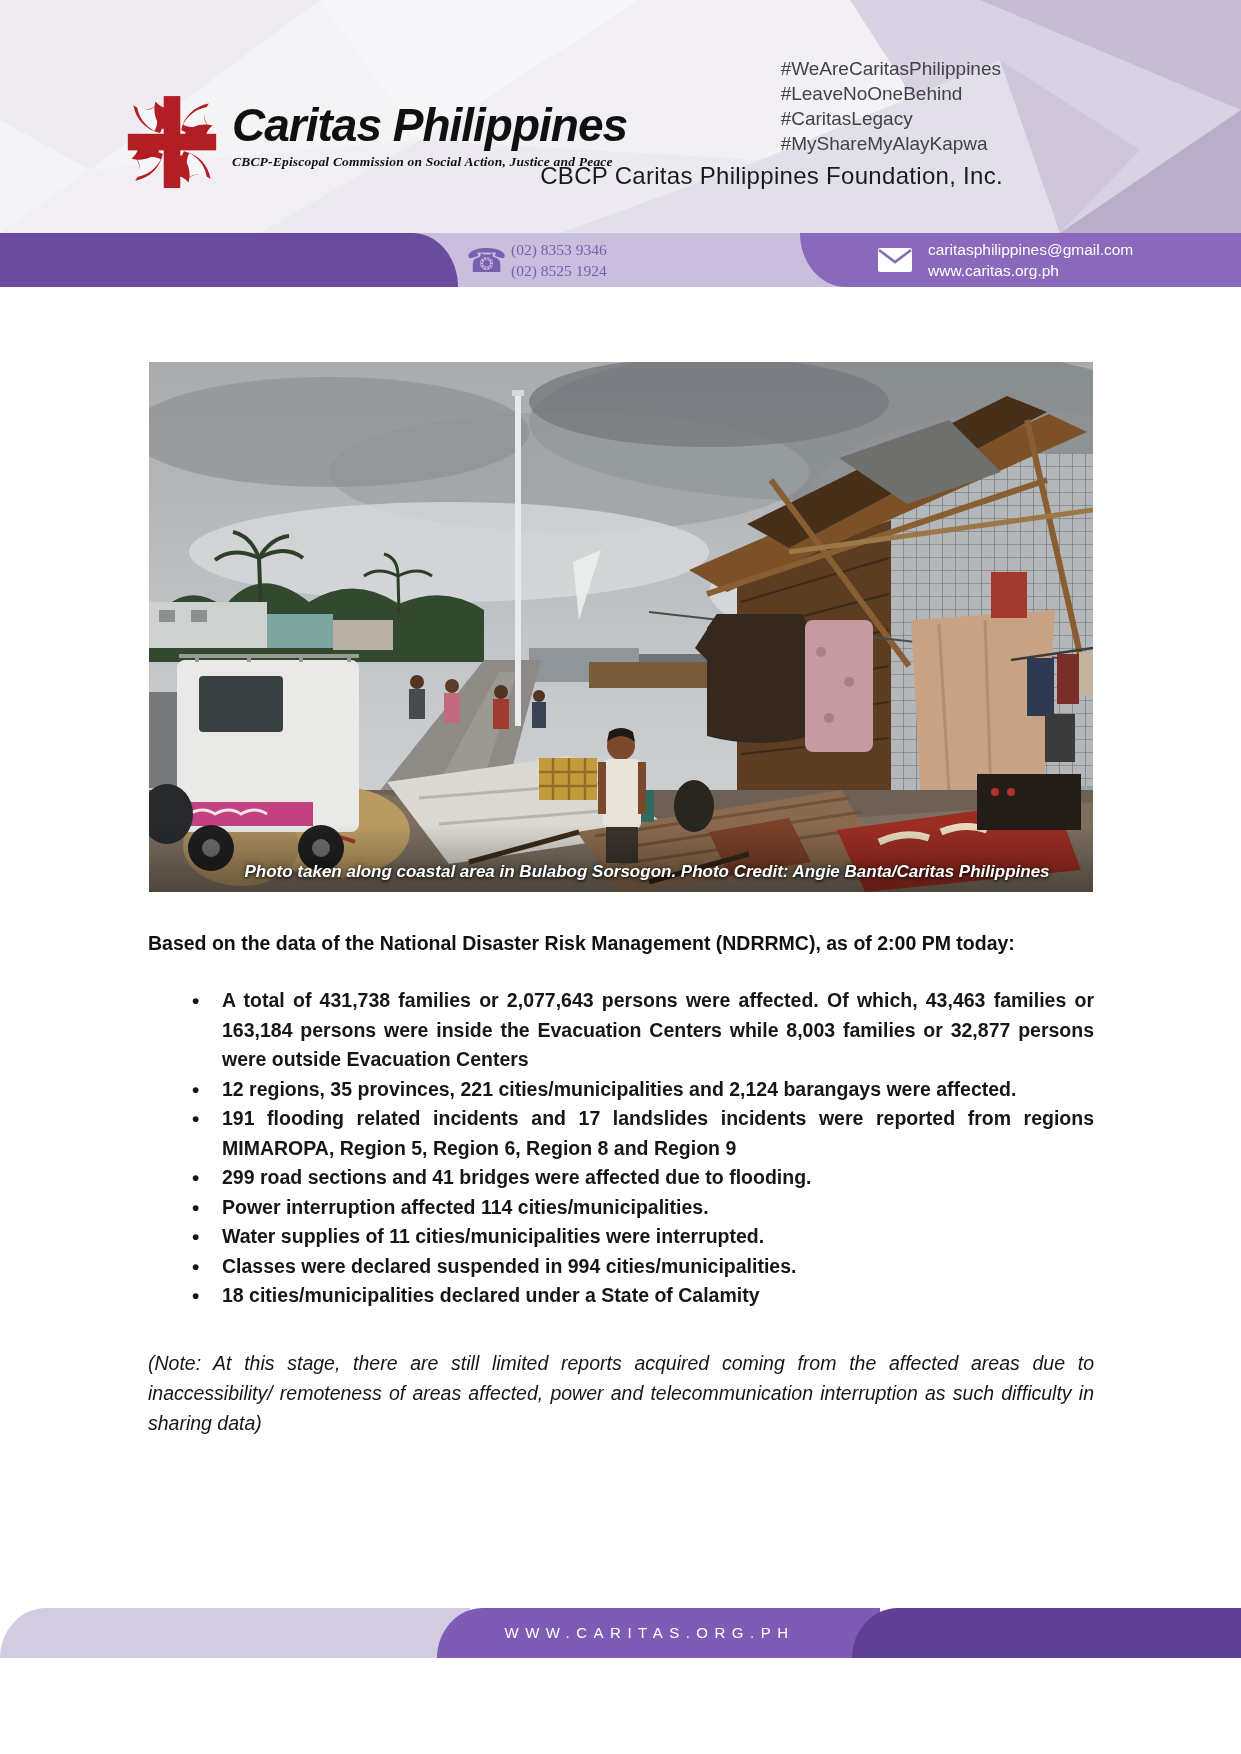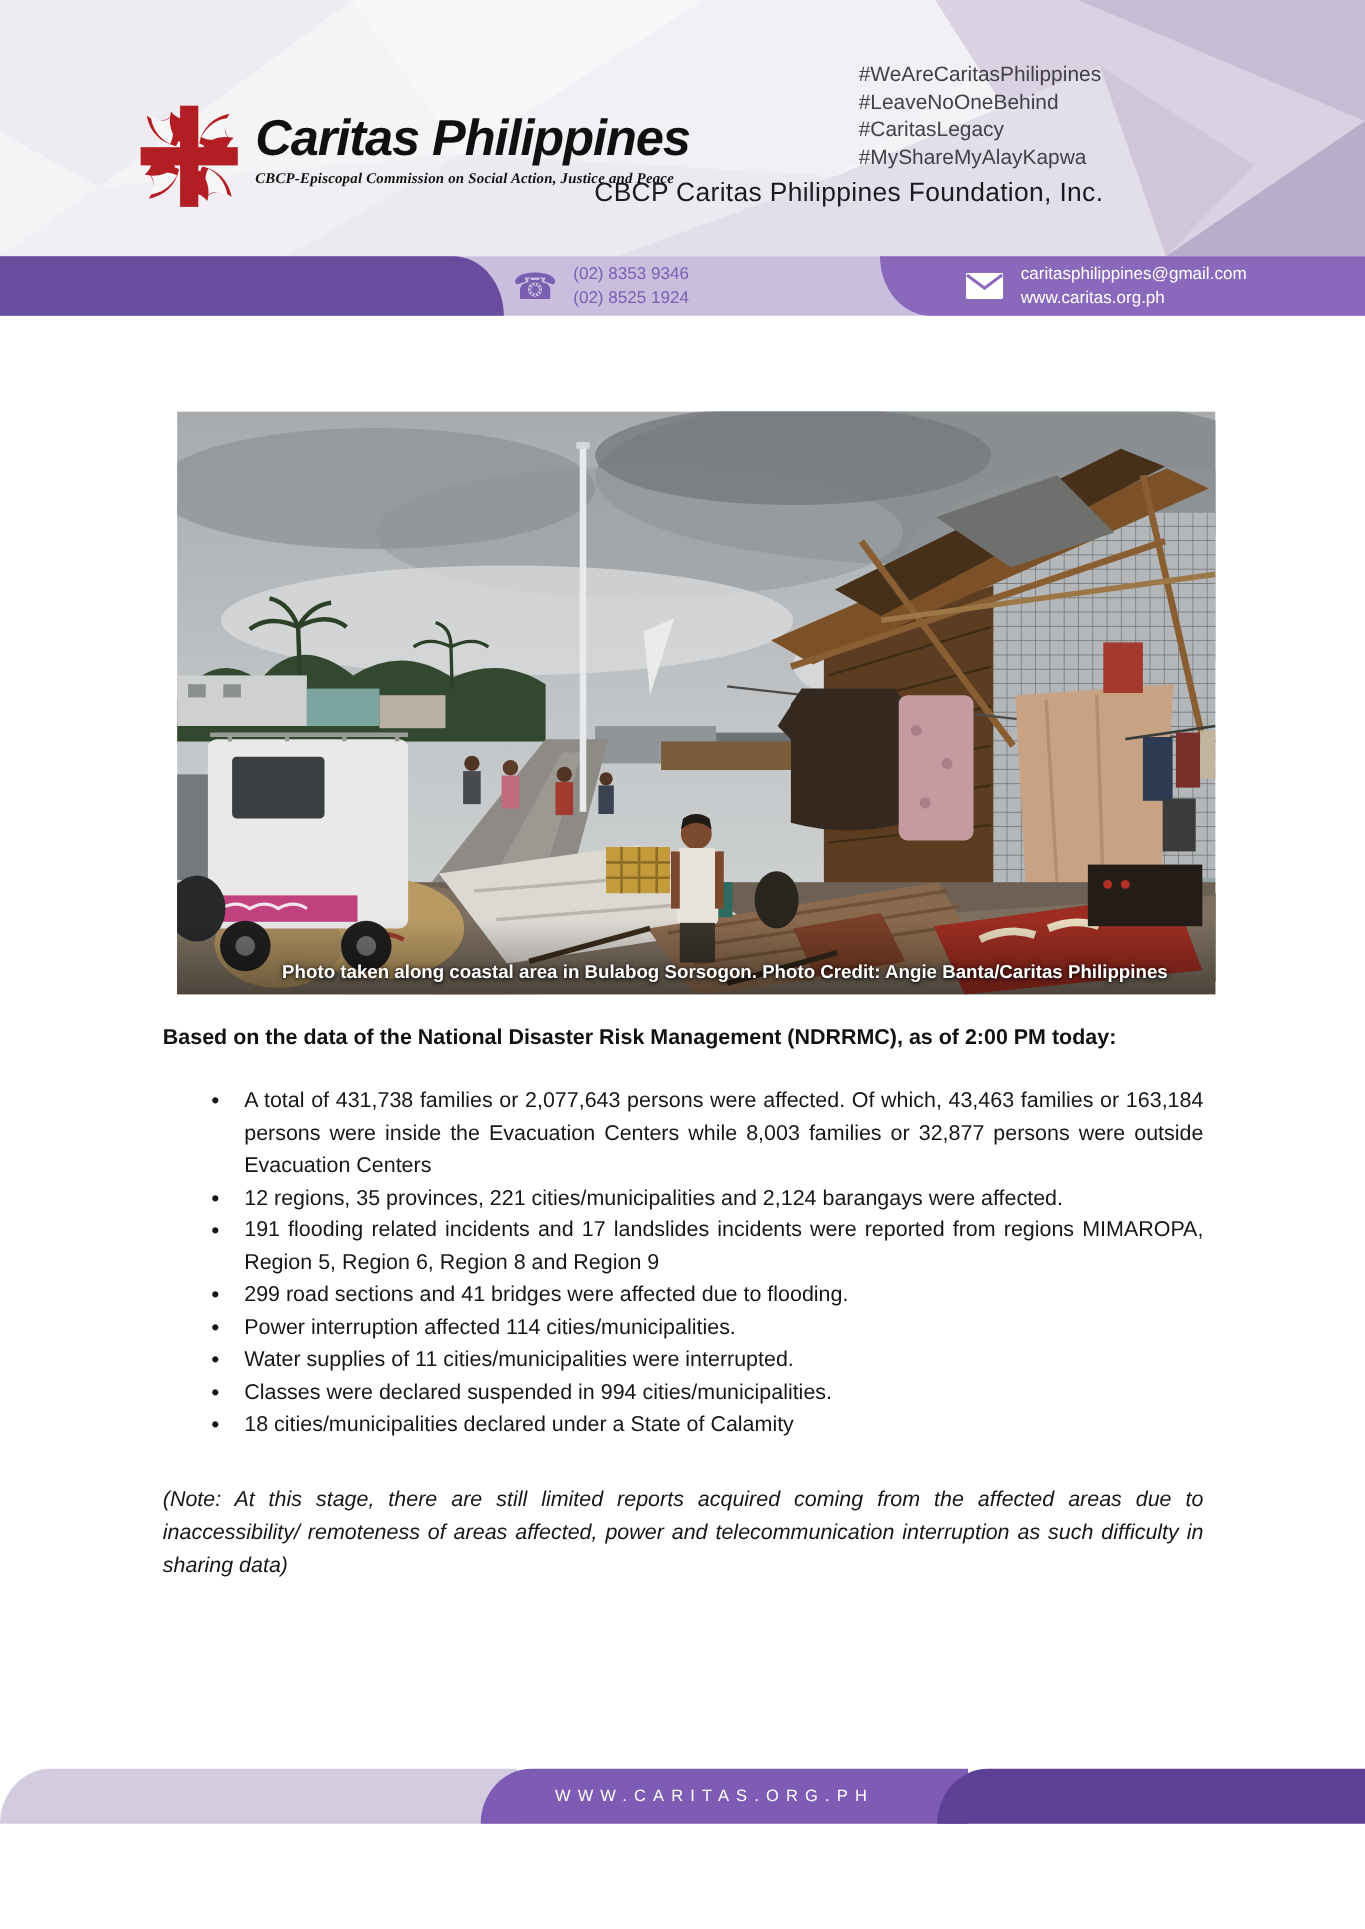--- a/index.html
+++ b/index.html
@@ -34,7 +34,7 @@
   .cb-phone{left:466px;color:#7a5fb0;}
   .cb-phone .phone-glyph{font-size:33px;line-height:33px;color:#7a5fb0;
                          font-family:"DejaVu Sans",sans-serif;}
-  .cb-phone .cb-lines{margin-left:14px;}
+  .cb-phone .cb-lines{margin-left:4px;font-family:Liberation Serif, serif;}
   .cb-email{left:878px;color:#ffffff;}
   .cb-email .cb-lines{margin-left:16px;}
 

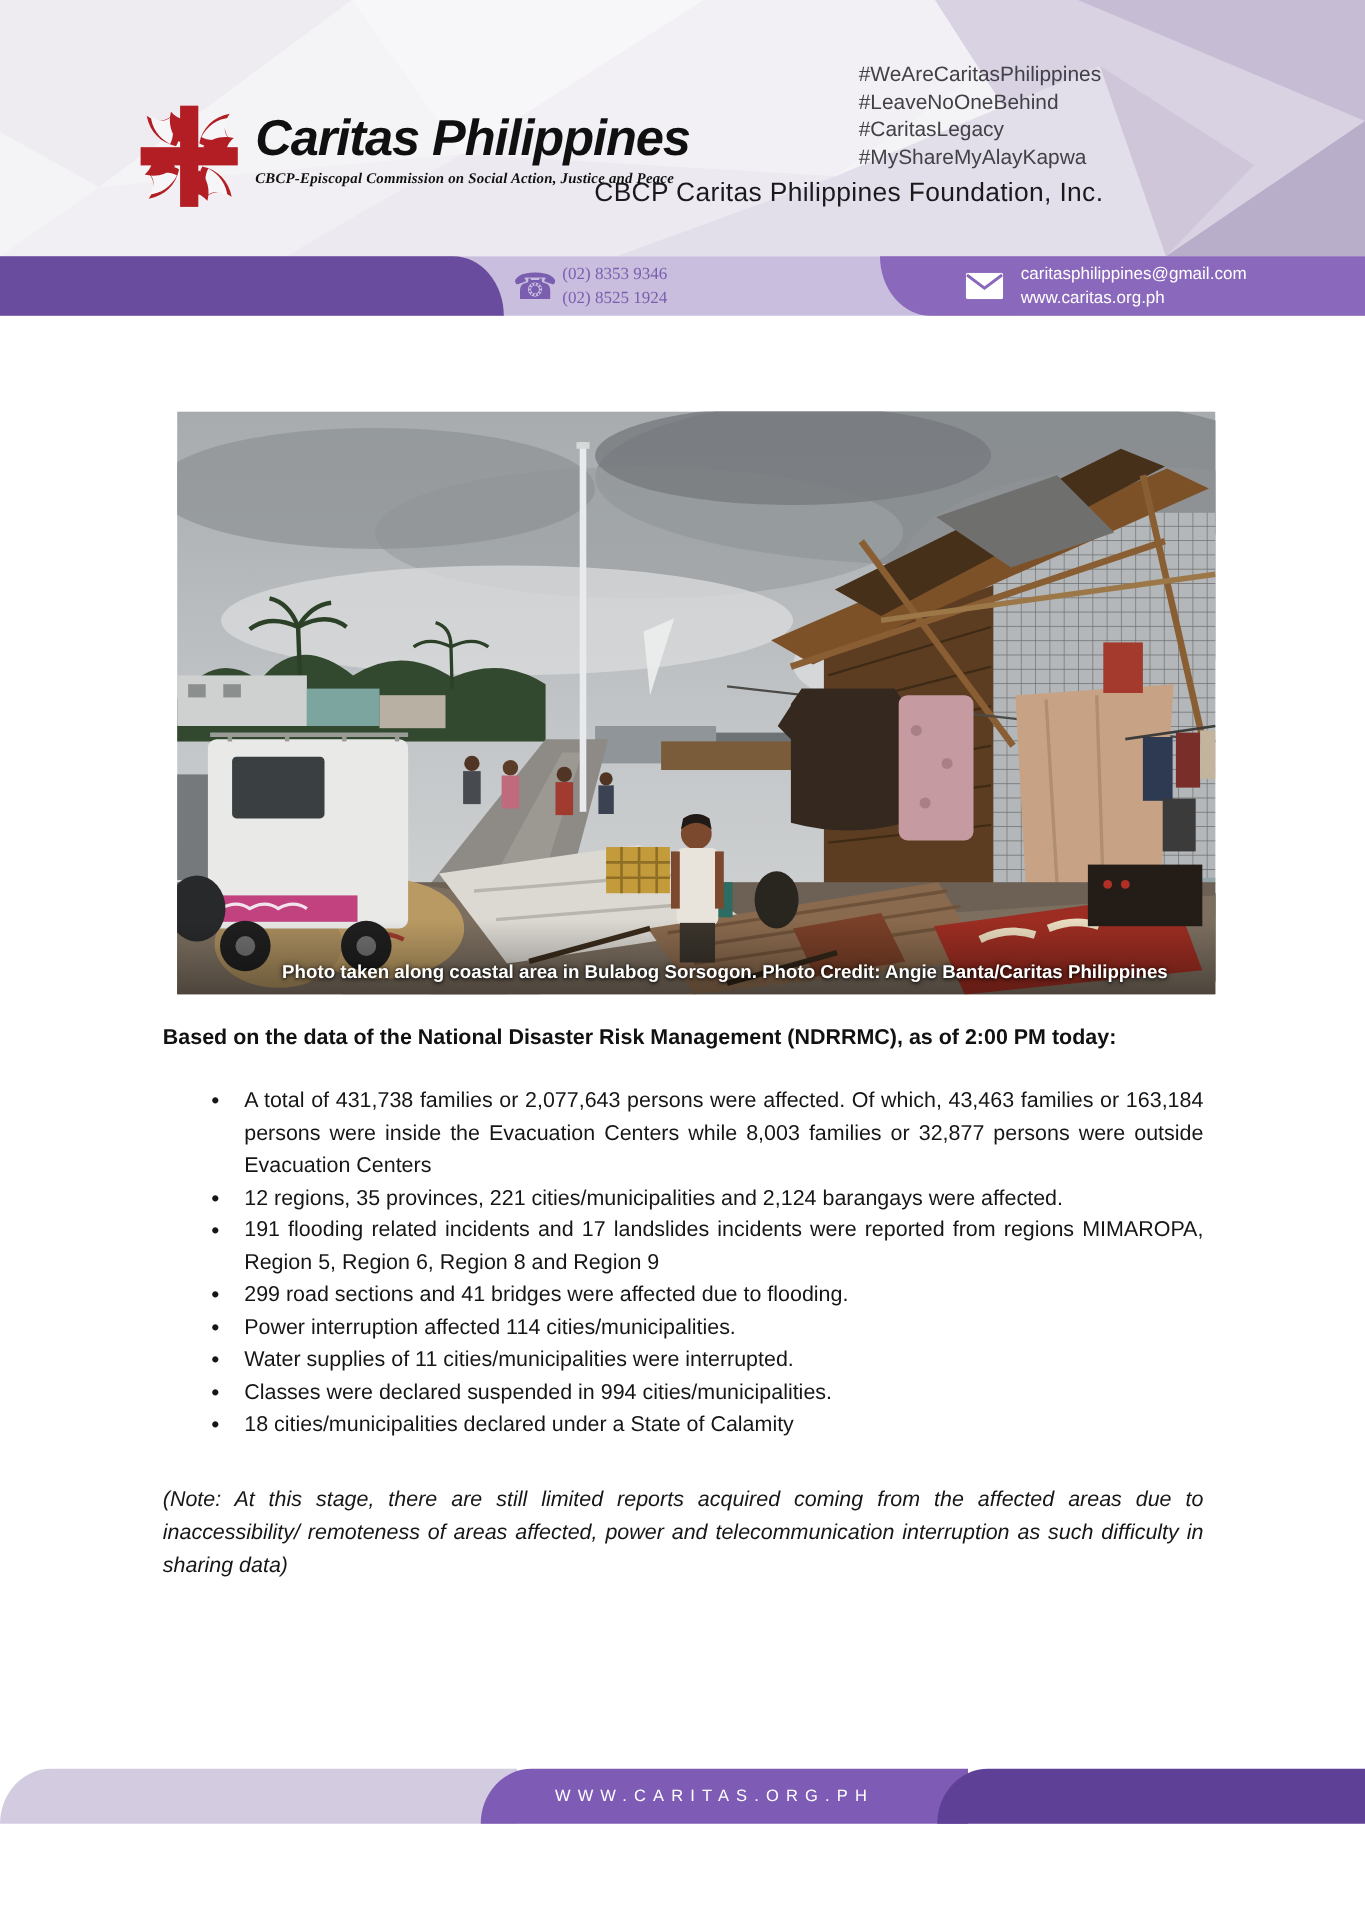--- a/index.html
+++ b/index.html
@@ -39,7 +39,7 @@
   .cb-email .cb-lines{margin-left:16px;}
 
   
-  .photo{position:absolute;left:149px;top:362px;width:996px;height:530px;margin:12px;}
+  .photo{position:absolute;left:149px;top:362px;width:996px;height:530px;margin:0;font-style:italic;}
   .photo svg{display:block;}
   .photo figcaption{position:absolute;left:0;right:0;bottom:10px;text-align:center;
         color:#ffffff;font-weight:bold;font-size:17px;

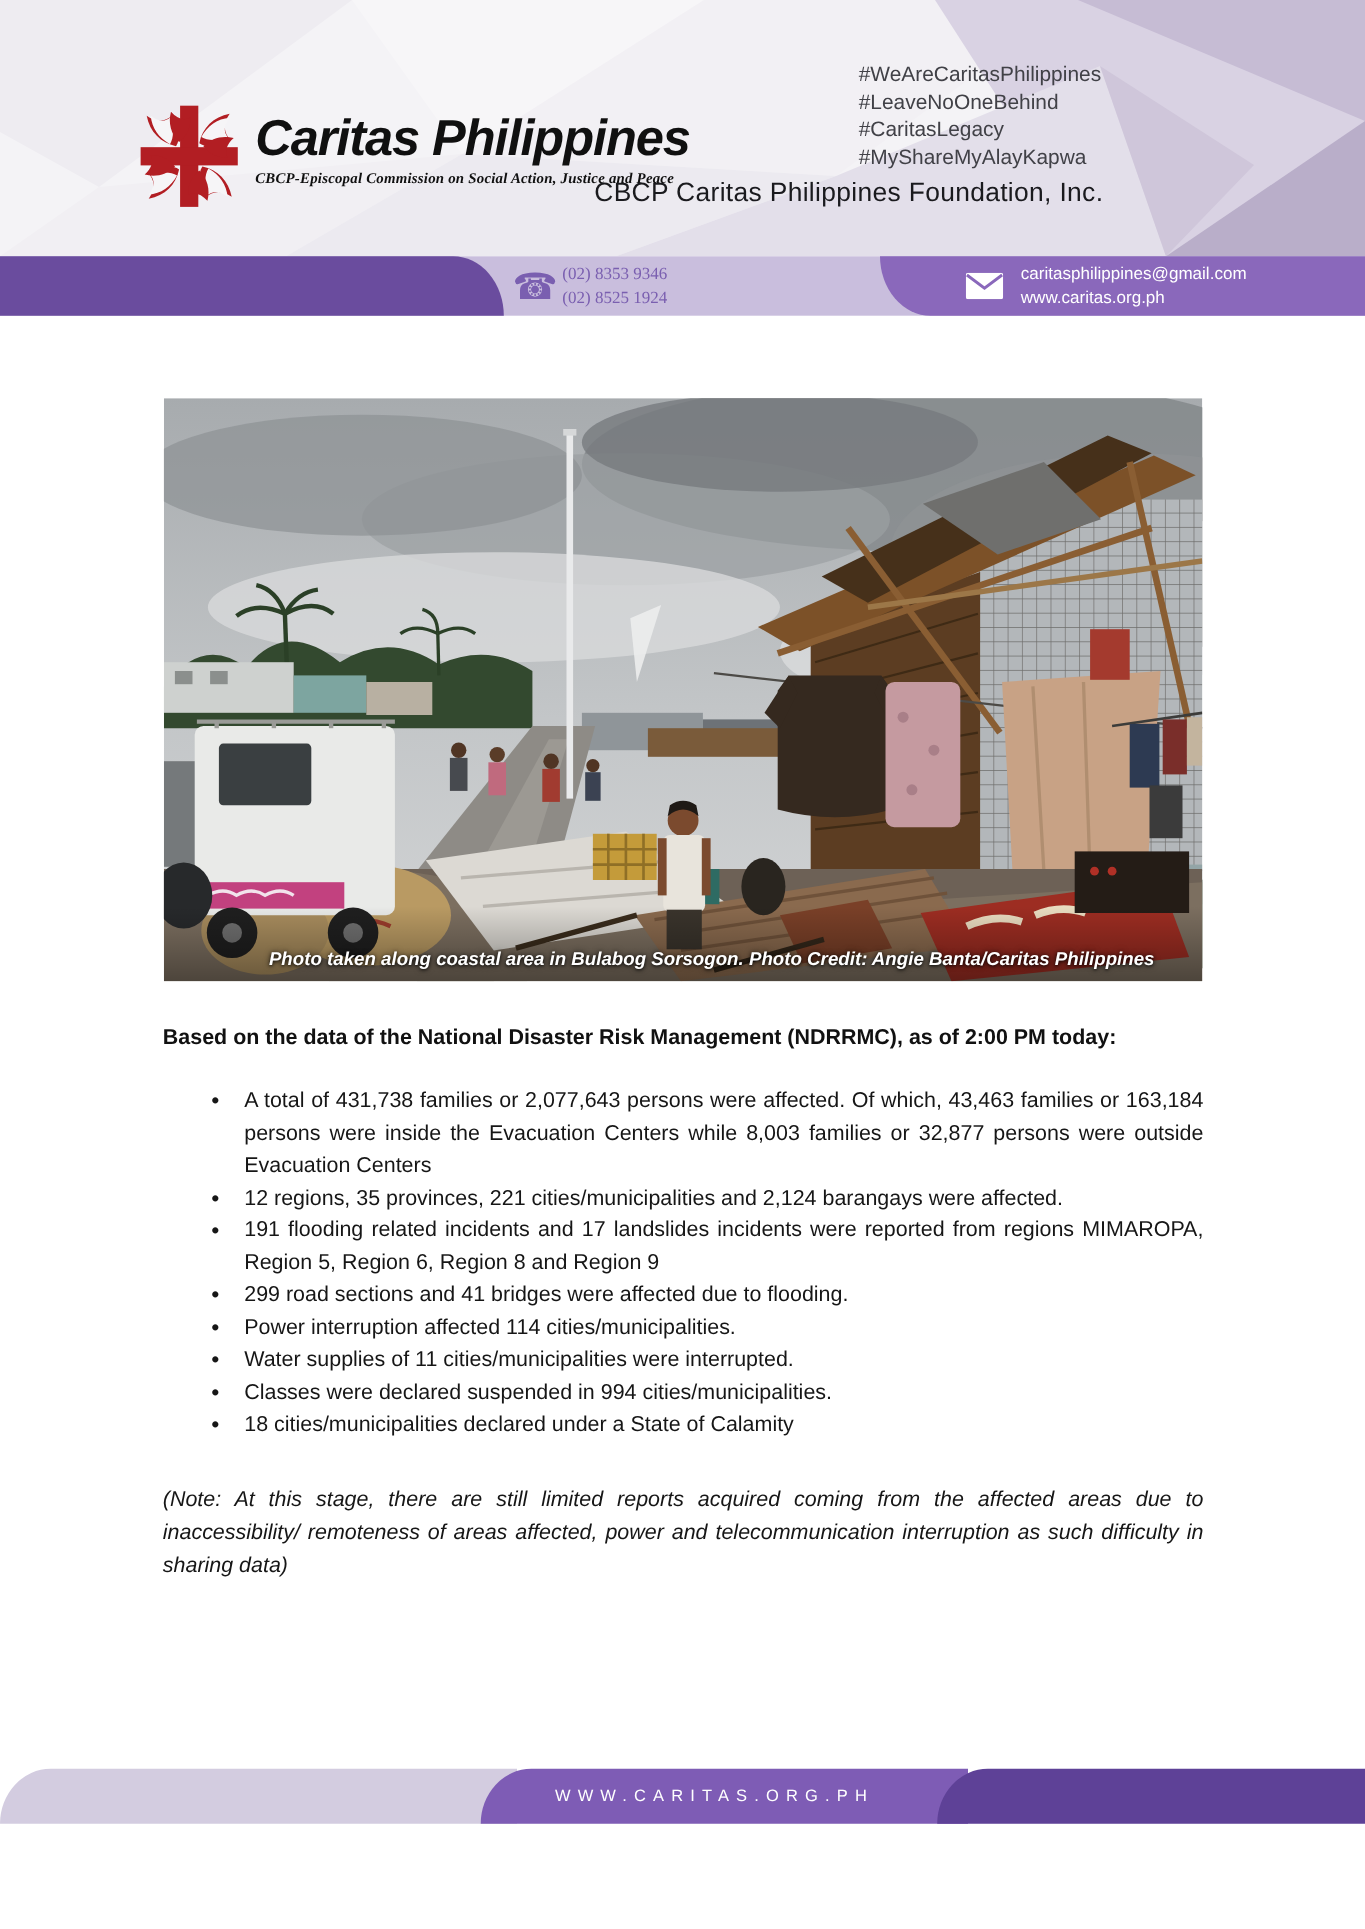--- a/index.html
+++ b/index.html
@@ -48,7 +48,7 @@
   
   .report{position:absolute;left:148px;top:930px;width:946px;}
   .report h2{margin:0;font-size:19.5px;line-height:26px;font-weight:bold;color:#111;}
-  .bullets{margin:30px 0 0;padding:0;list-style:none;}
+  .bullets{margin:30px 0 0;padding:0;list-style:none;font-weight:bold;}
   .bullets li{position:relative;padding-left:74px;text-align:justify;
               font-size:19.5px;line-height:29.5px;color:#161616;}
   .bullets li::before{content:"\2022";position:absolute;left:44px;top:0;

